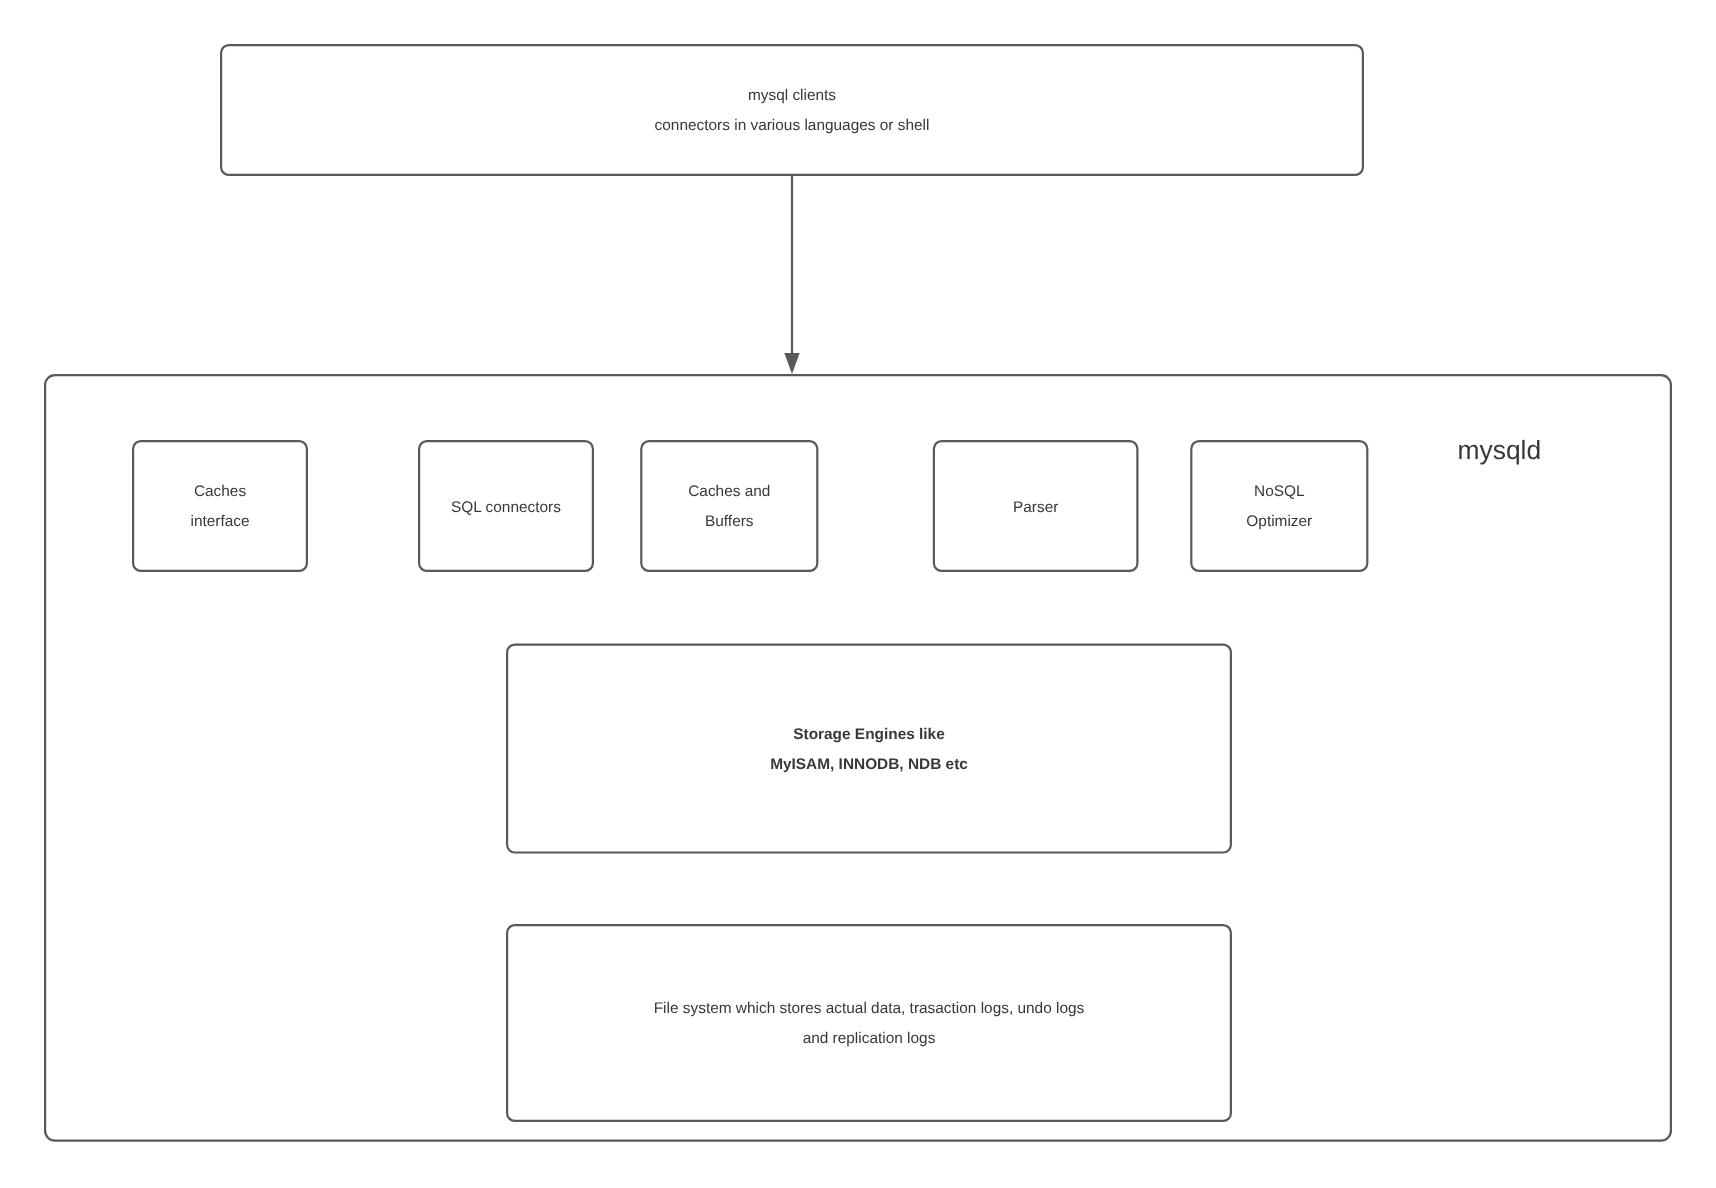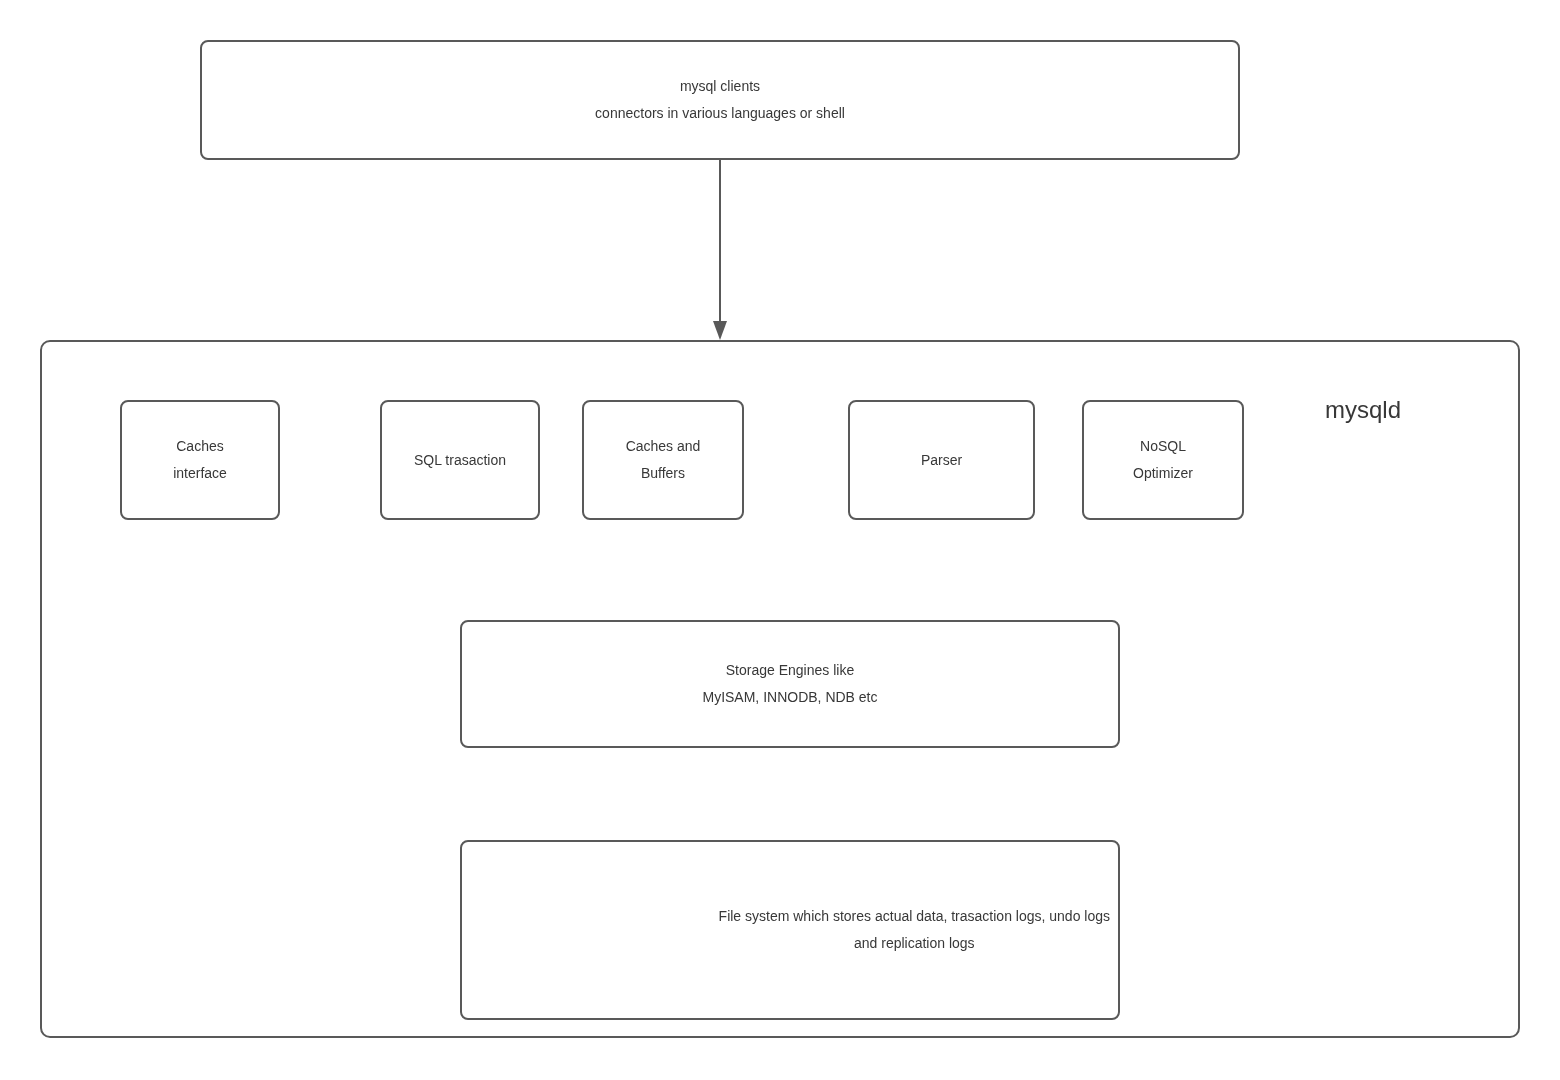--- a/index.html
+++ b/index.html
@@ -90,7 +90,7 @@
 interface</span>
   </div>
   <div class="node box-sql">
-    <span class="node-label">SQL trasaction</span>
+    <span class="node-label">SQL connectors</span>
   </div>
   <div class="node box-caches">
     <span class="node-label">Caches and

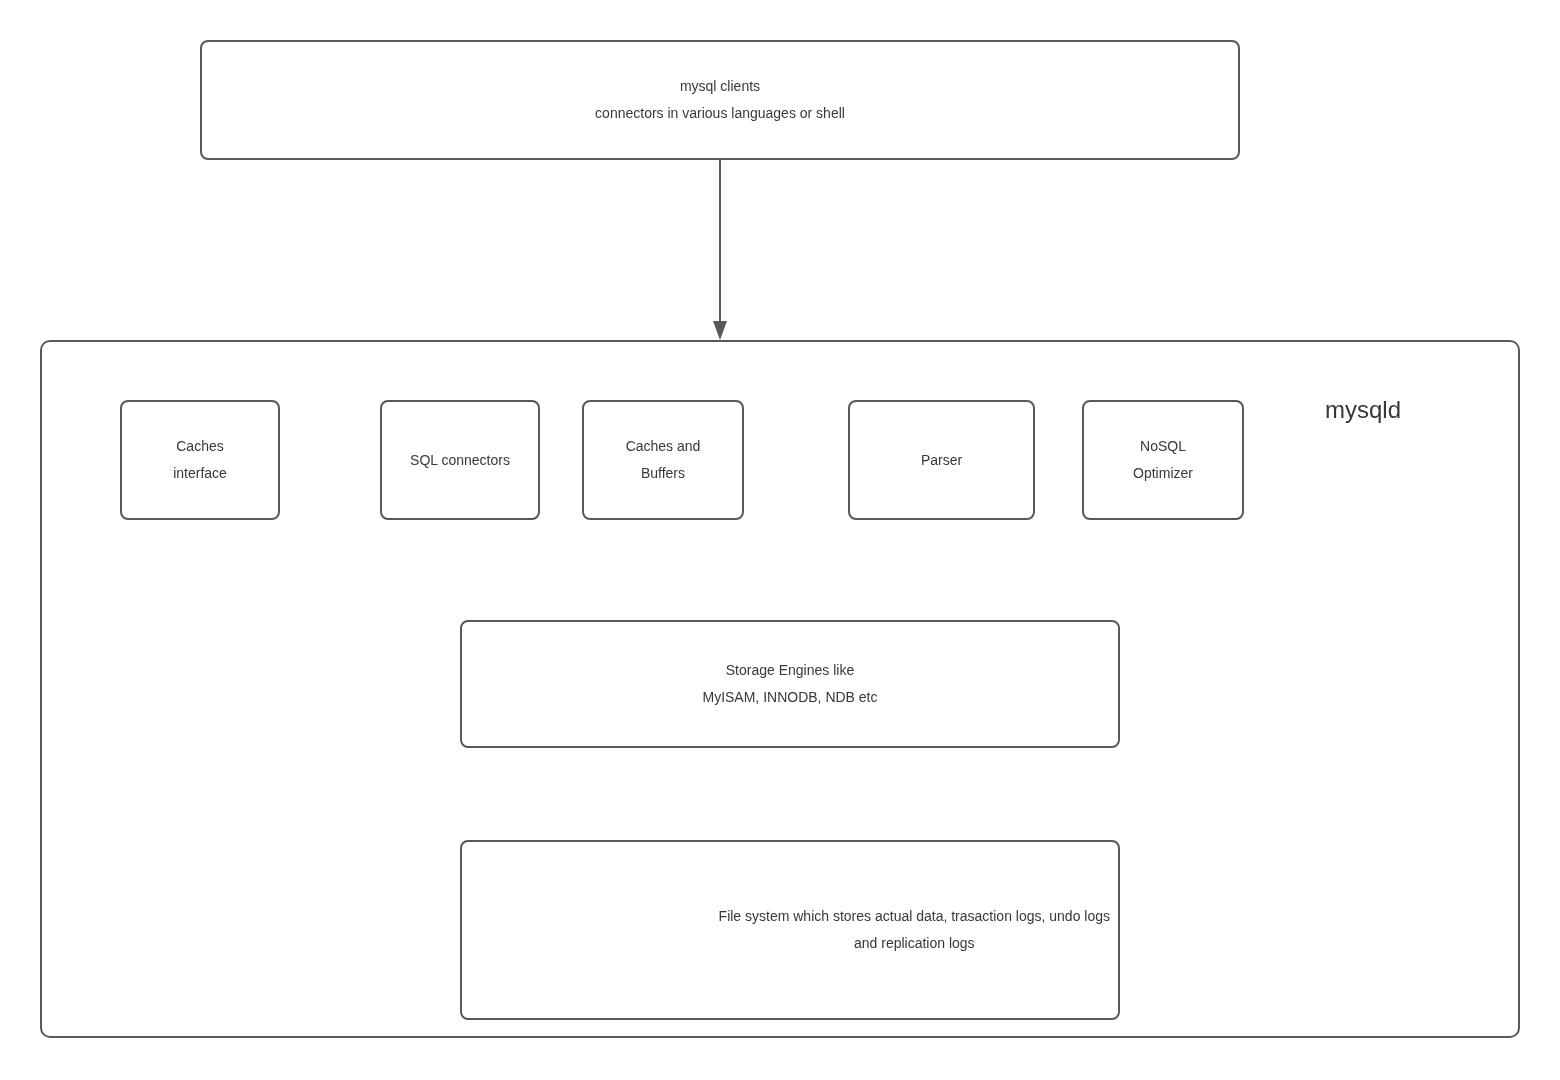--- a/index.html
+++ b/index.html
@@ -64,7 +64,7 @@
   .box-parser  { left: 848px;  top: 400px; width: 187px; height: 120px; }
   .box-query   { left: 1082px; top: 400px; width: 162px; height: 120px; }
   
-  .box-storage    { left: 460px; top: 620px; width: 660px; height: 128px; }
+  .box-storage    { left: 460px; top: 585px; width: 660px; height: 191px; font-weight: bold; }
   .box-filesystem { left: 460px; top: 840px; width: 660px; height: 180px; justify-content: flex-end; }
 </style>
 </head>

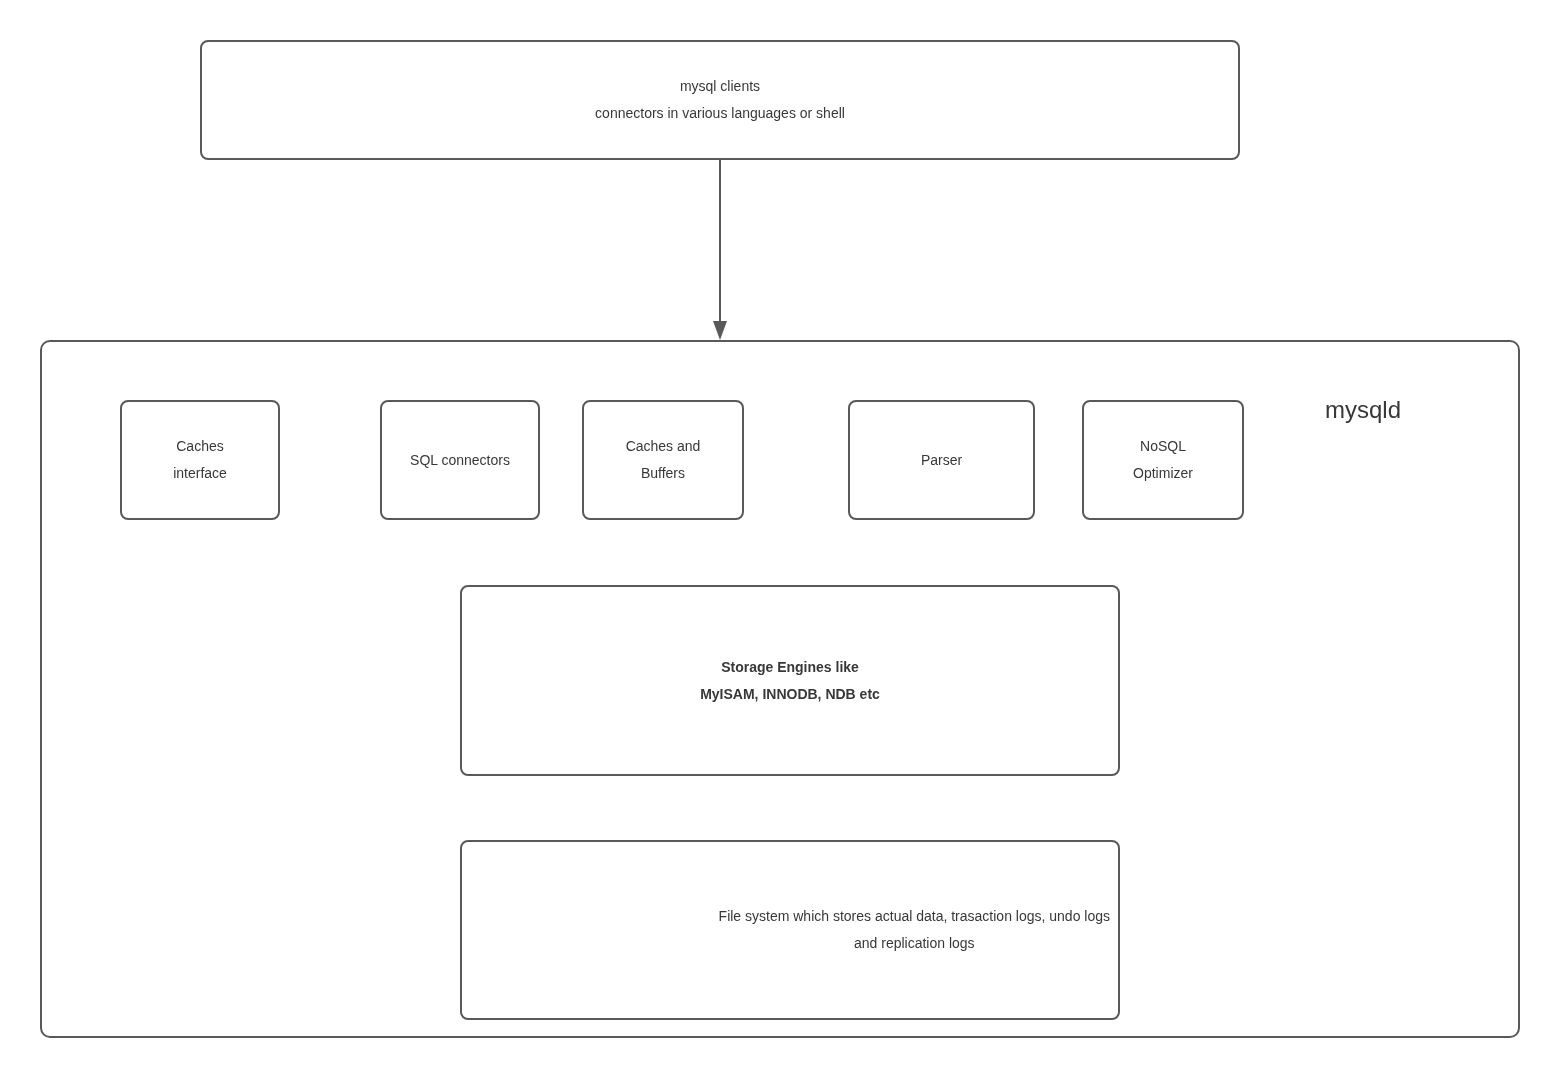--- a/index.html
+++ b/index.html
@@ -65,7 +65,7 @@
   .box-query   { left: 1082px; top: 400px; width: 162px; height: 120px; }
   
   .box-storage    { left: 460px; top: 585px; width: 660px; height: 191px; font-weight: bold; }
-  .box-filesystem { left: 460px; top: 840px; width: 660px; height: 180px; justify-content: flex-end; }
+  .box-filesystem { left: 460px; top: 840px; width: 660px; height: 180px; }
 </style>
 </head>
 <body>

